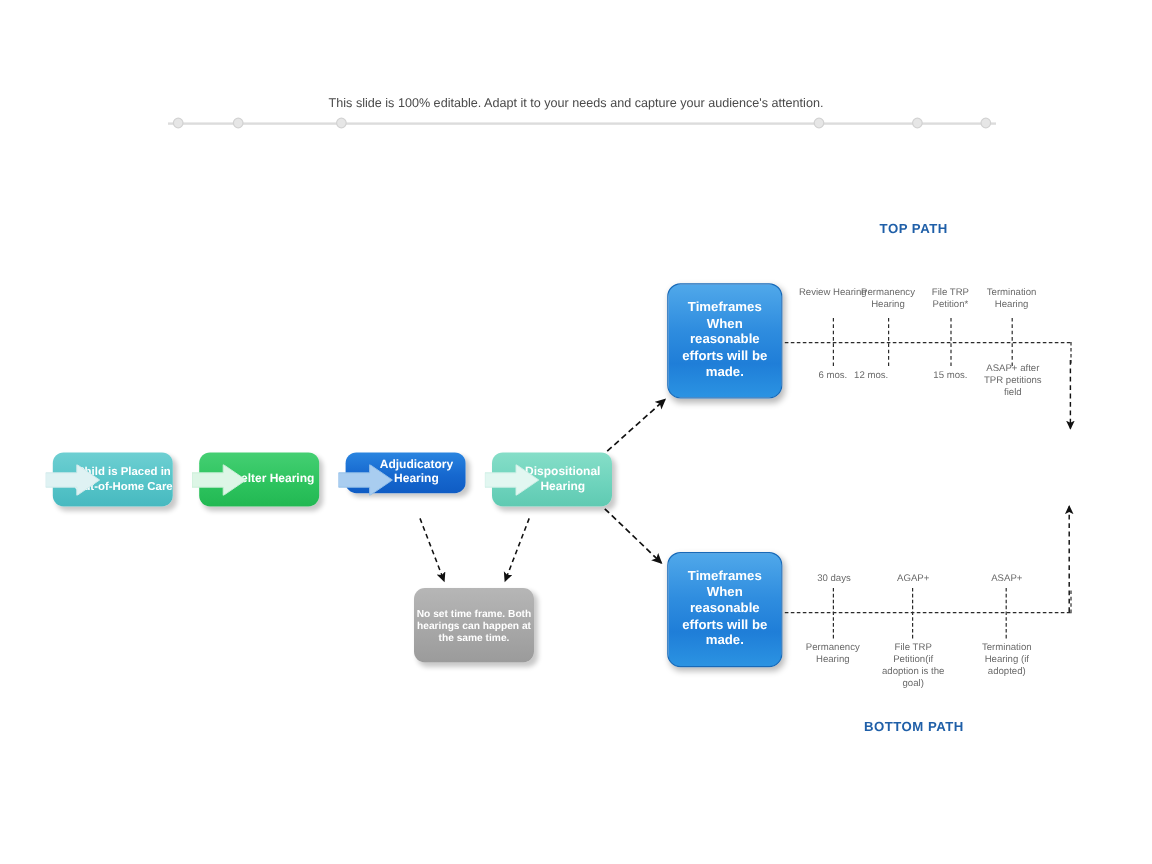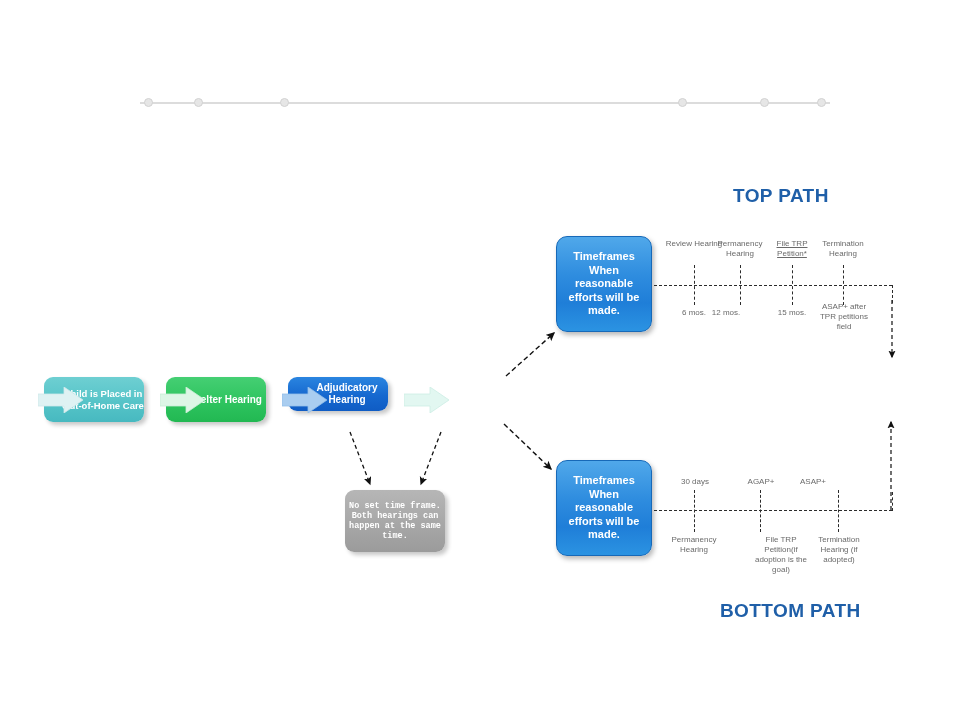--- a/index.html
+++ b/index.html
@@ -97,6 +97,7 @@
 
 <div class="slide">
 
+  <div class="subtitle">This slide is 100% editable. Adapt it to your needs and capture your audience's attention.</div>
 
   <div class="divider">
     <div class="bar"></div>

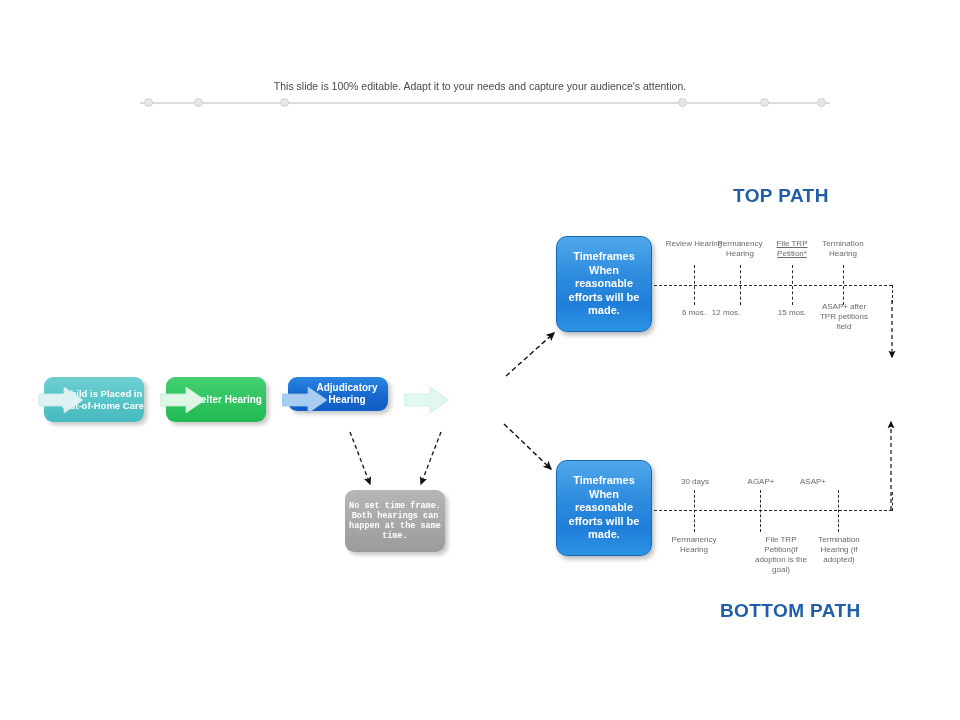--- a/index.html
+++ b/index.html
@@ -72,7 +72,7 @@
   
   .pathlbl{
     position:absolute;
-    font-size:19px;font-weight:bold;color:#1f5fa8;
+    font-size:11px;font-weight:bold;color:#1f5fa8;
     letter-spacing:0.4px;white-space:nowrap;text-align:center;
   }
 

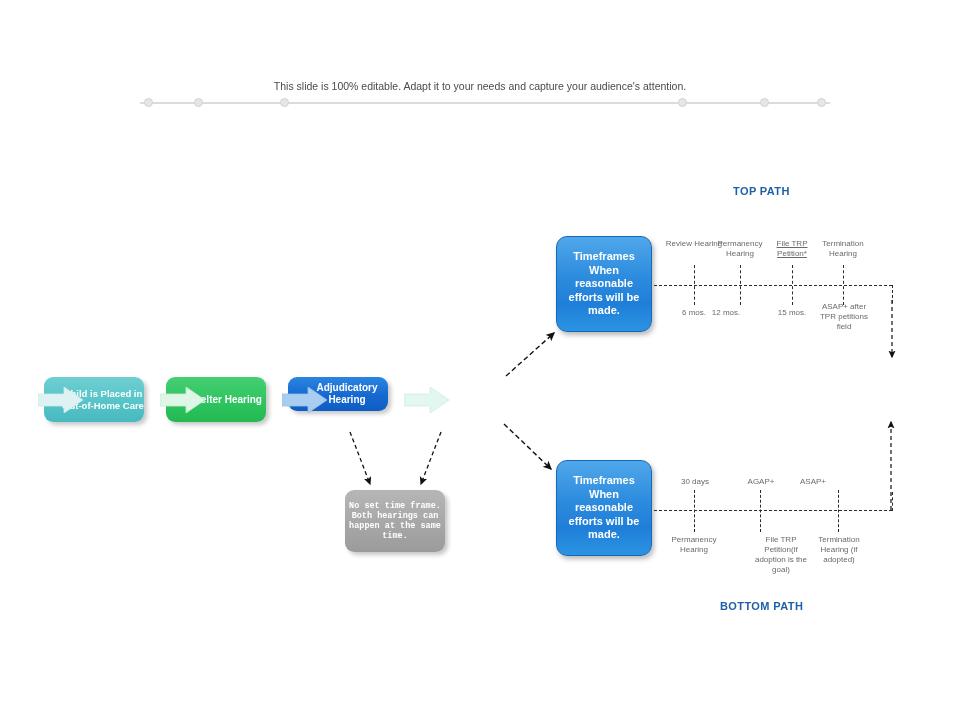--- a/index.html
+++ b/index.html
@@ -182,7 +182,7 @@
 
   <div class="tick-lbl" style="left:664px;top:239px;width:60px;">Review Hearing</div>
   <div class="tick-lbl" style="left:708px;top:239px;width:64px;">Permanency Hearing</div>
-  <div class="tick-lbl" style="left:762px;top:239px;width:60px;text-decoration:underline;">File TRP Petition*</div>
+  <div class="tick-lbl" style="left:762px;top:239px;width:60px;">File TRP Petition*</div>
   <div class="tick-lbl" style="left:812px;top:239px;width:62px;">Termination Hearing</div>
 
   <div class="tick-lbl" style="left:668px;top:308px;width:52px;">6 mos.</div>

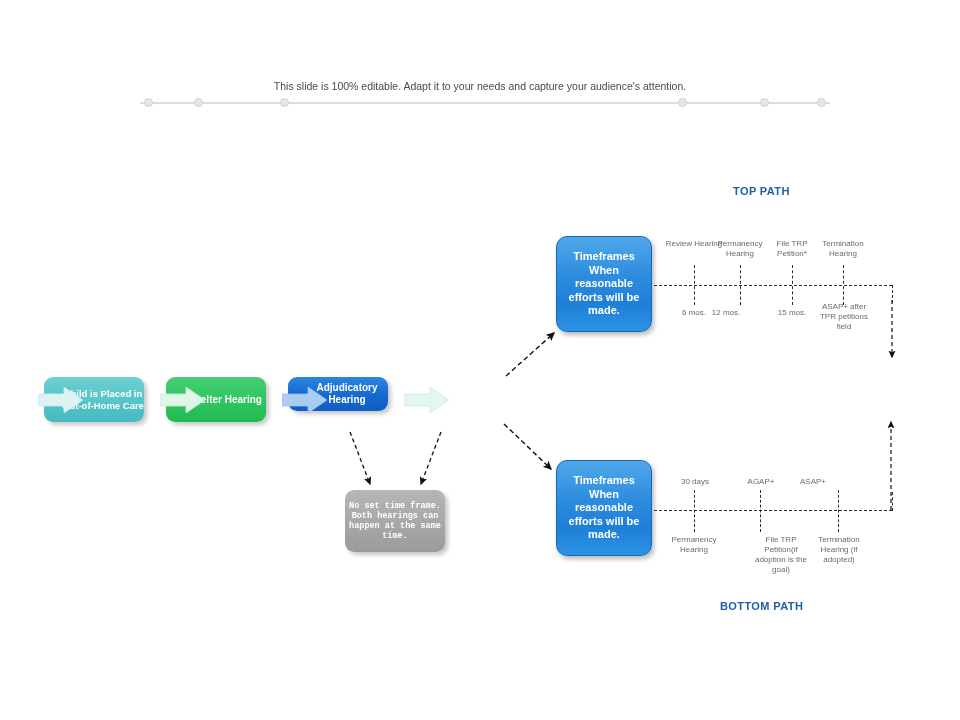--- a/index.html
+++ b/index.html
@@ -155,6 +155,9 @@
     </svg>
   </div>
 
+  <div class="pbox mint" style="left:410px;top:377px;width:100px;height:45px;font-size:10px;">
+    <span class="lbl">Dispositional Hearing</span>
+  </div>
   <div class="chev" style="left:404px;top:387px;">
     <svg width="46" height="26" viewBox="0 0 46 26" xmlns="http://www.w3.org/2000/svg">
       <path d="M0,7 L26,7 L26,0 L45,13 L26,26 L26,19 L0,19 Z" fill="#e2f7f1" stroke="#cdeee5" stroke-width="0.8"></path>

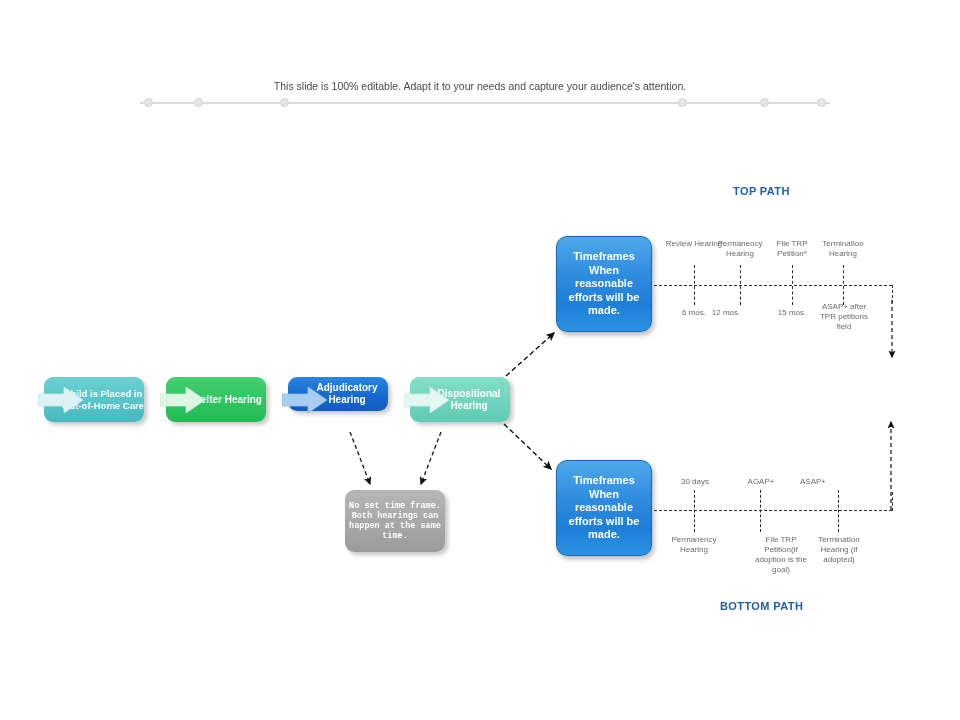--- a/index.html
+++ b/index.html
@@ -207,7 +207,7 @@
 
   <div class="tick-lbl" style="left:668px;top:477px;width:54px;">30 days</div>
   <div class="tick-lbl" style="left:734px;top:477px;width:54px;">AGAP+</div>
-  <div class="tick-lbl" style="left:786px;top:477px;width:54px;">ASAP+</div>
+  <div class="tick-lbl" style="left:812px;top:477px;width:54px;">ASAP+</div>
 
   <div class="tick-lbl" style="left:661px;top:535px;width:66px;">Permanency Hearing</div>
   <div class="tick-lbl" style="left:733px;top:535px;width:56px;margin-left:20px;">File TRP Petition(if adoption is the goal)</div>

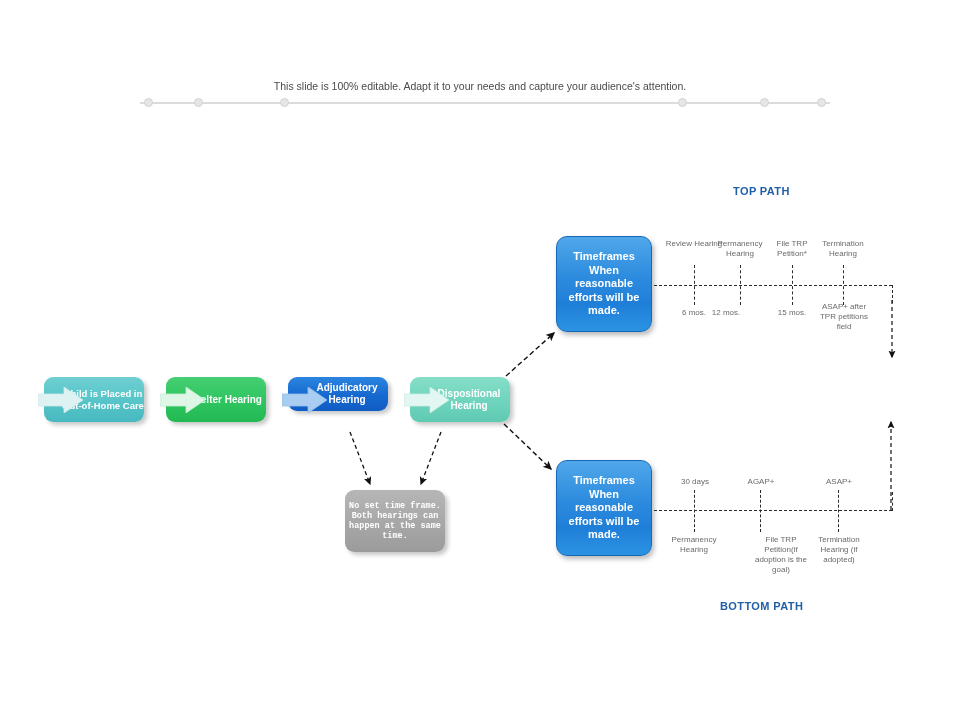--- a/index.html
+++ b/index.html
@@ -165,7 +165,7 @@
   </div>
 
   <div class="pbox grayb" style="left:345px;top:490px;width:100px;height:62px;font-size:8.5px;">
-    <span class="lbl" style="padding-left:0;font-family:Liberation Mono, monospace;">No set time frame. Both hearings can happen at the same time.</span>
+    <span class="lbl" style="padding-left:0;">No set time frame. Both hearings can happen at the same time.</span>
   </div>
 
   <div class="pathlbl" style="left:733px;top:185px;">TOP PATH</div>

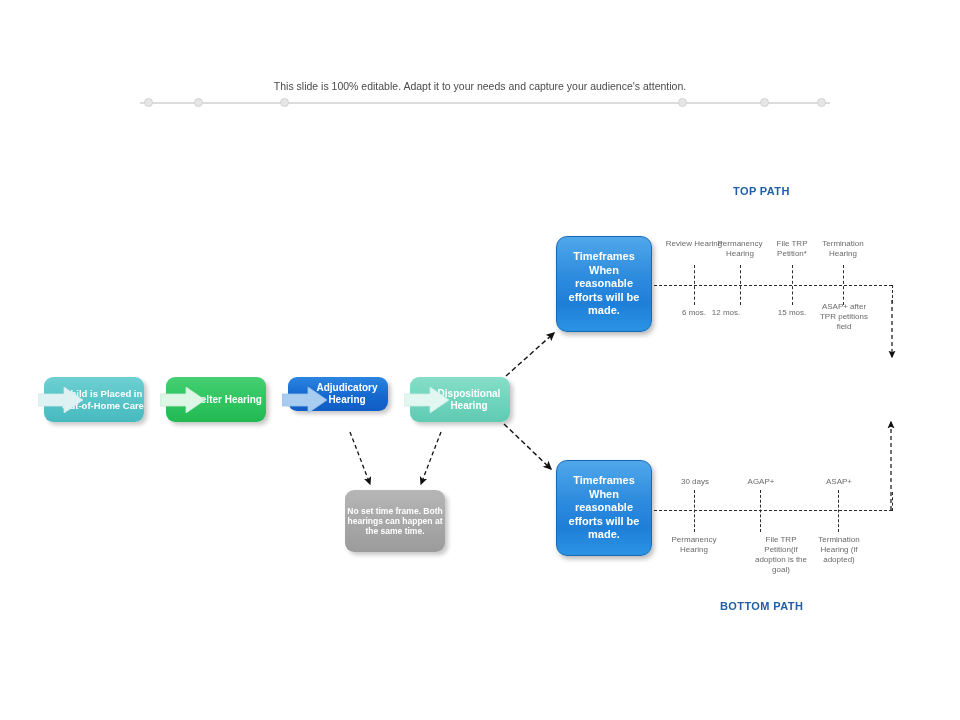--- a/index.html
+++ b/index.html
@@ -210,7 +210,7 @@
   <div class="tick-lbl" style="left:812px;top:477px;width:54px;">ASAP+</div>
 
   <div class="tick-lbl" style="left:661px;top:535px;width:66px;">Permanency Hearing</div>
-  <div class="tick-lbl" style="left:733px;top:535px;width:56px;margin-left:20px;">File TRP Petition(if adoption is the goal)</div>
+  <div class="tick-lbl" style="left:733px;top:535px;width:56px;">File TRP Petition(if adoption is the goal)</div>
   <div class="tick-lbl" style="left:810px;top:535px;width:58px;">Termination Hearing (if adopted)</div>
 
   <div class="pathlbl" style="left:720px;top:600px;">BOTTOM PATH</div>

